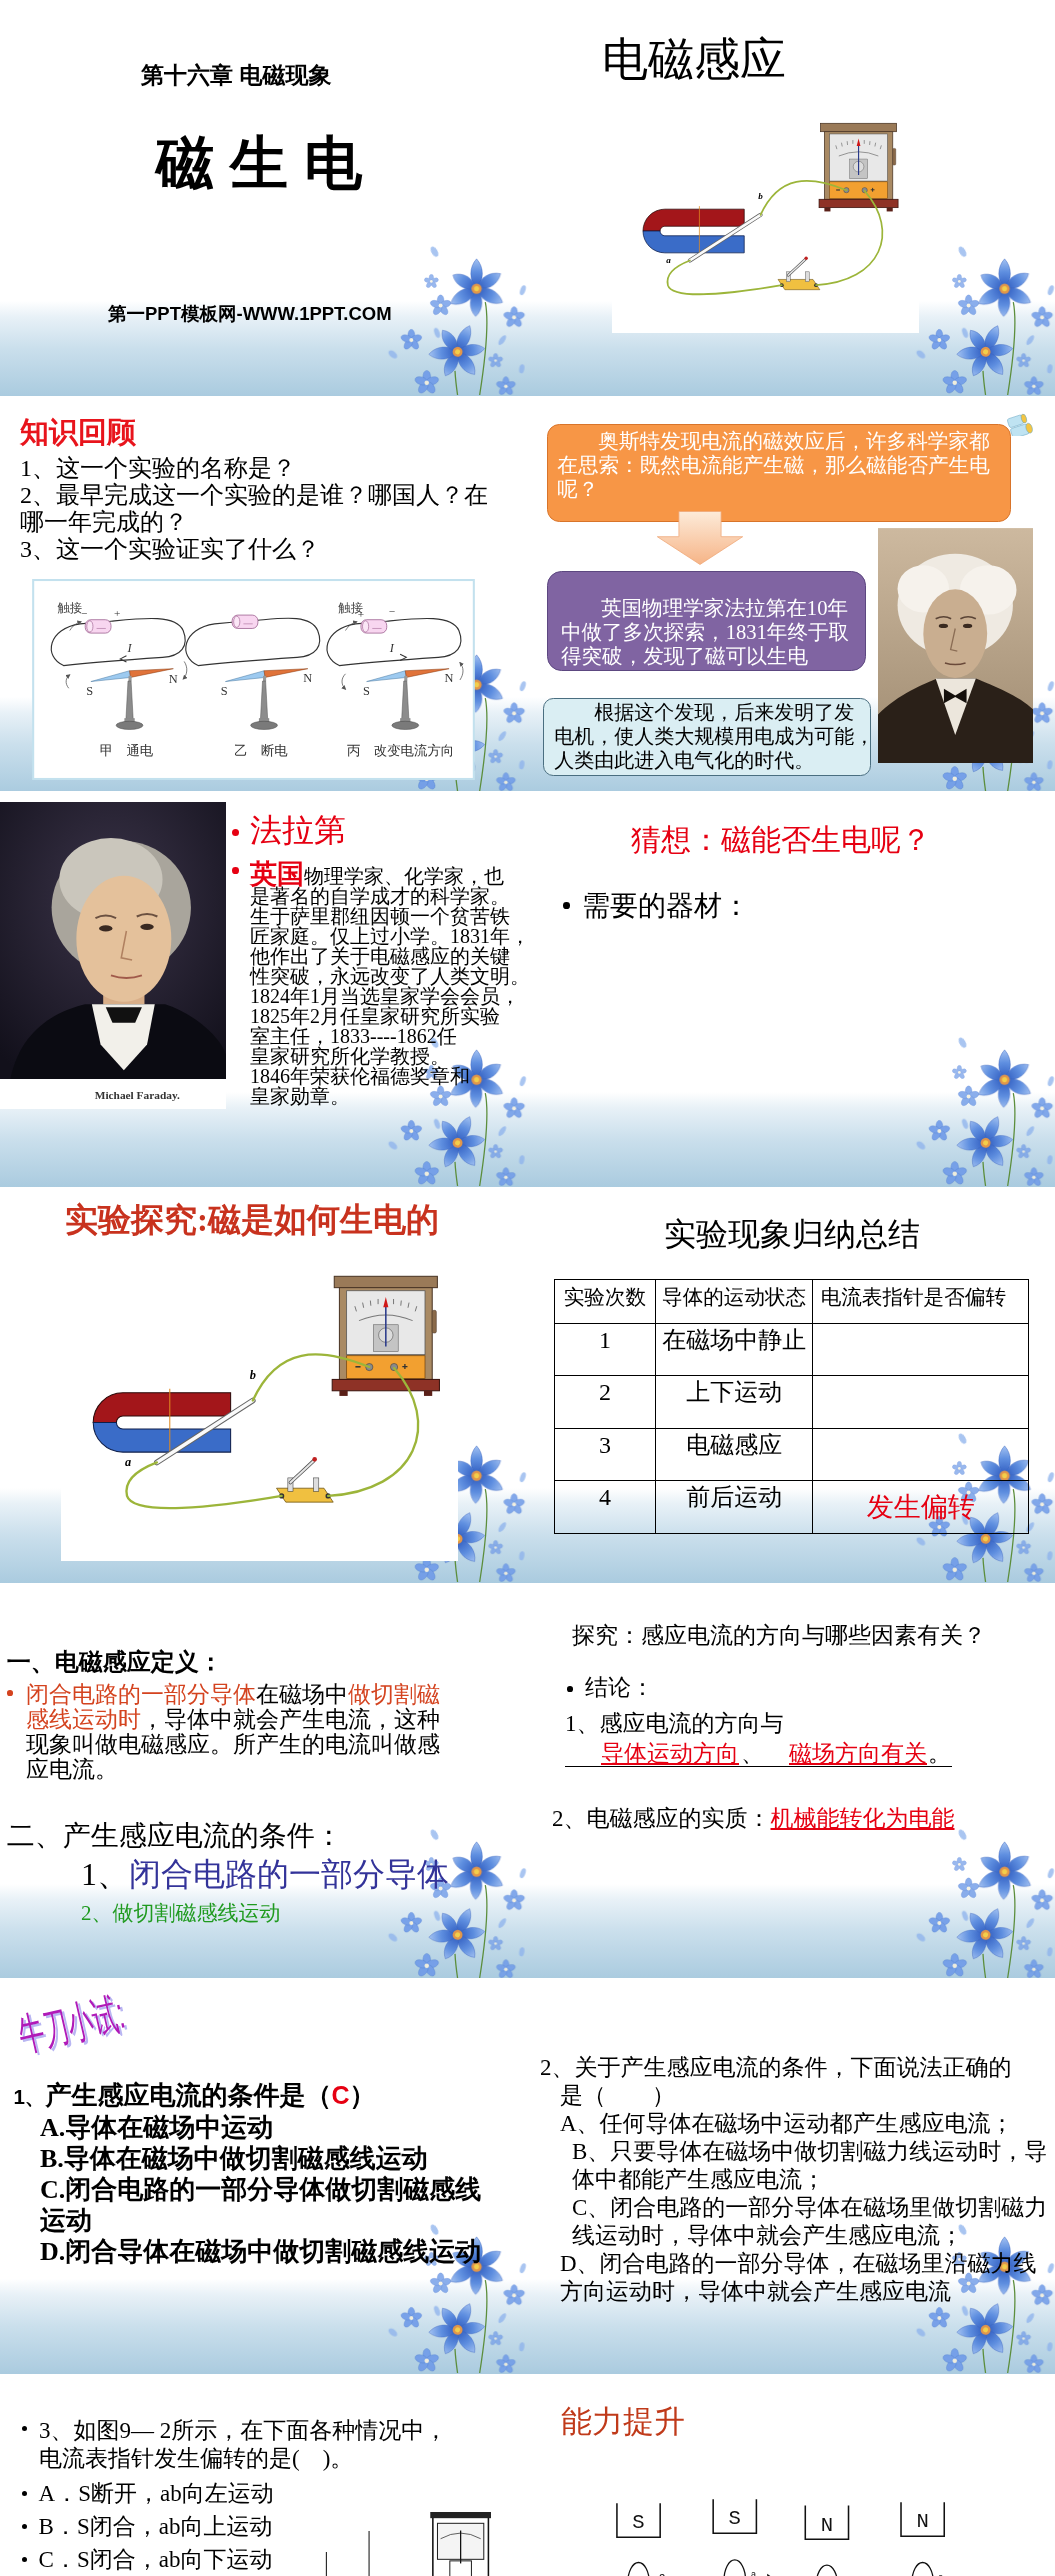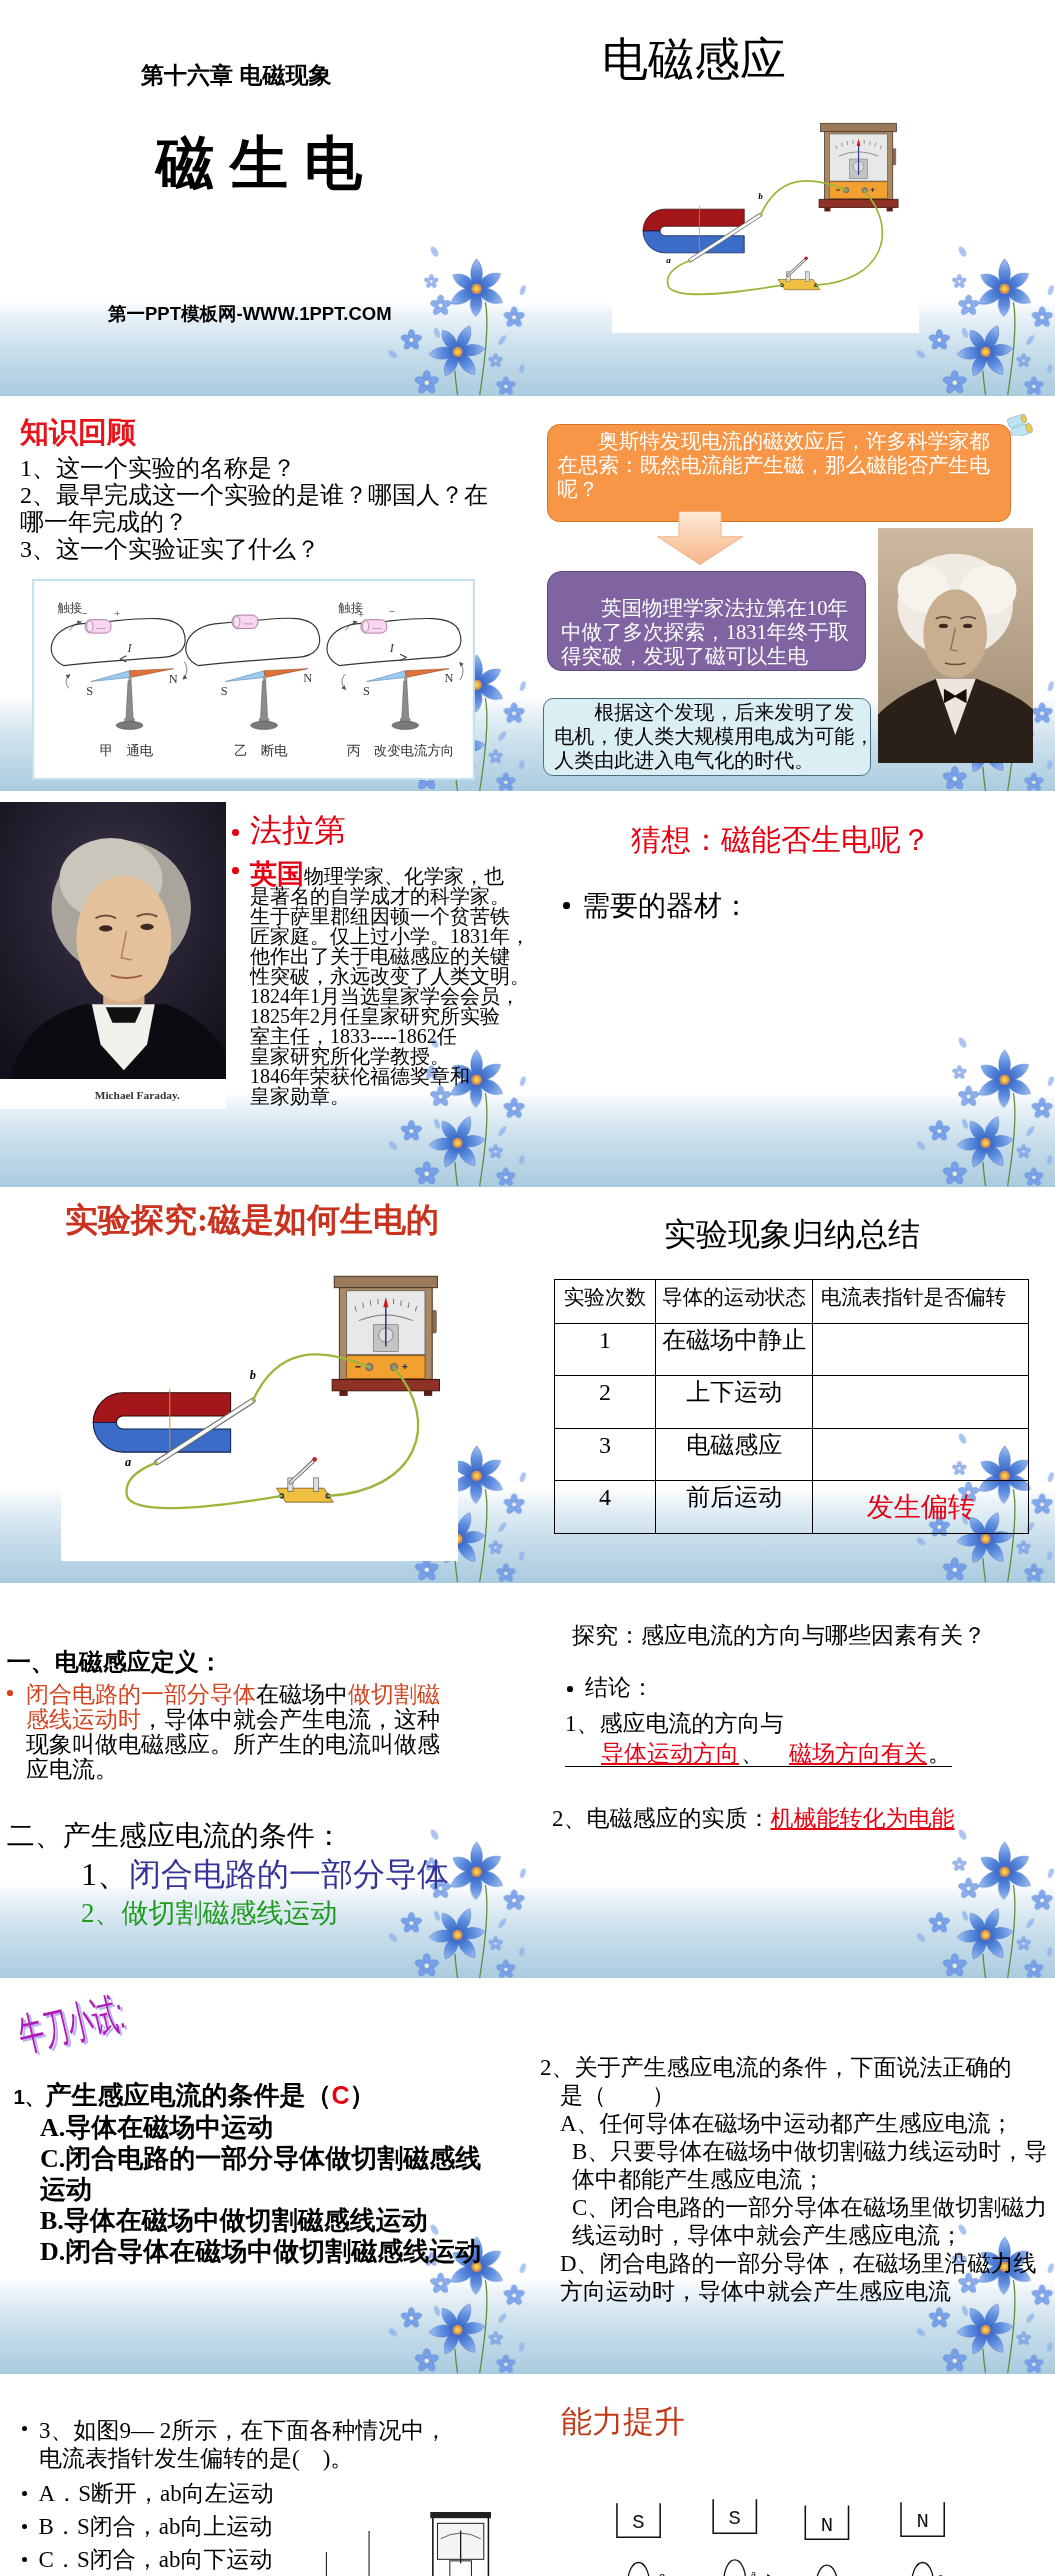--- a/index.html
+++ b/index.html
@@ -398,7 +398,7 @@
 应电流。</span></div>
   <div class="t pre serif" style="left:6.7px;top:236px;font-size:28px;line-height:33px">二、产生感应电流的条件：</div>
   <div class="t pre serif" style="left:81px;top:275px;font-size:32px;line-height:33px"><span>1、</span><span style="color:#333399">闭合电路的一部分导体</span></div>
-  <div class="t pre serif" style="left:81px;top:314px;font-size:27px;line-height:33px;color:#1f9a1f">2、做切割磁感线运动</div>
+  <div class="t pre serif" style="left:81px;top:314px;font-size:21px;line-height:33px;color:#1f9a1f">2、做切割磁感线运动</div>
 </section>
 
 <section class="slide" style="left:528px;top:1583px">

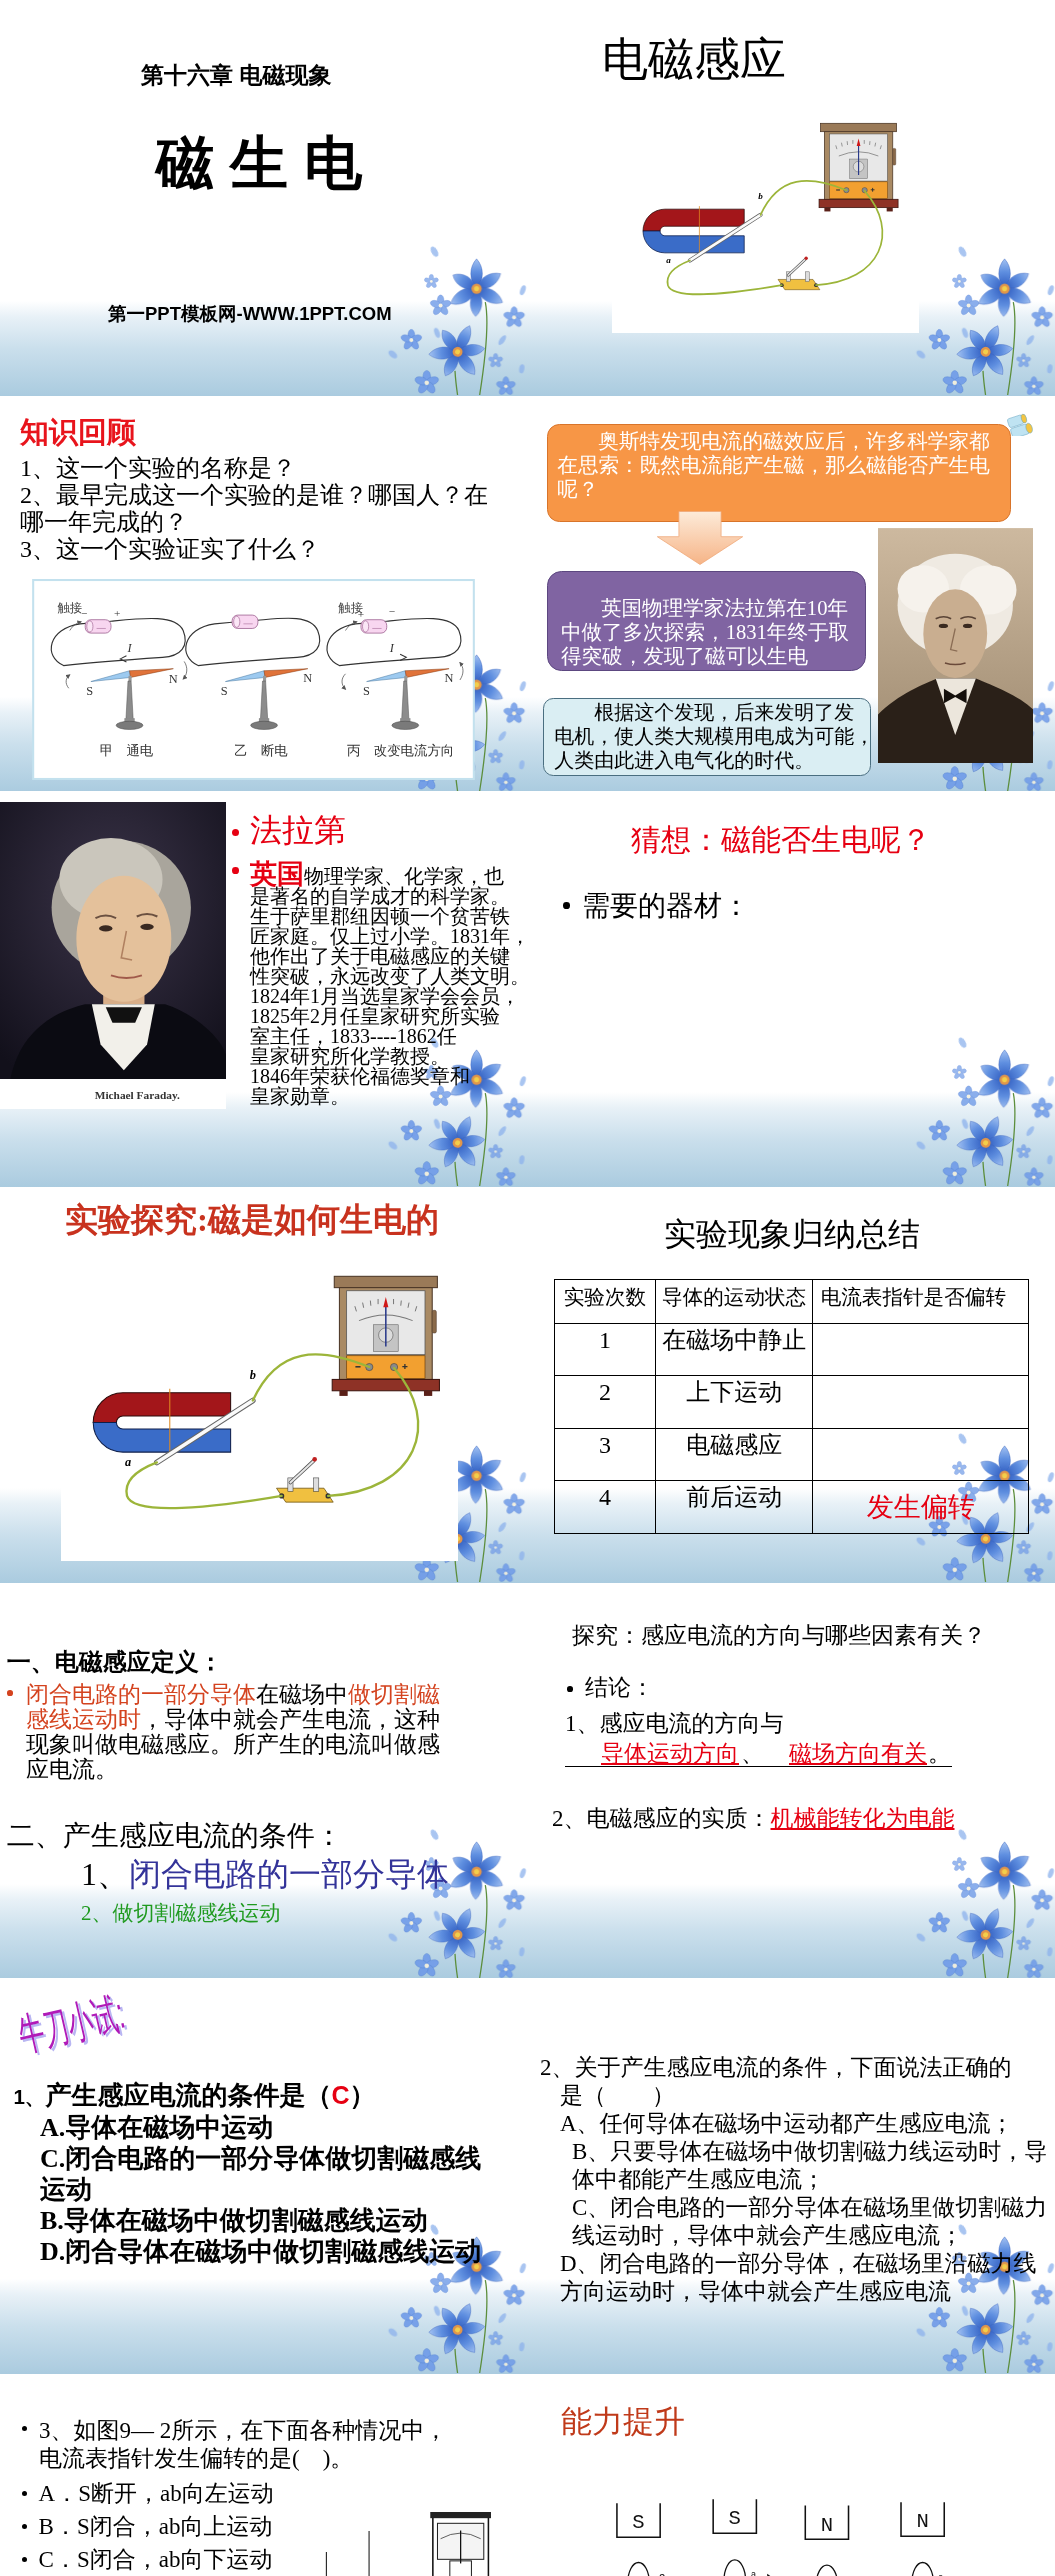--- a/index.html
+++ b/index.html
@@ -426,9 +426,9 @@
   <div class="t pre serif" style="left:13.4px;top:102px;font-size:26px;line-height:31px;font-weight:bold"><span class="sans" style="font-size:20.6px">1、</span><span>产生感应电流的条件是（</span><span class="sans" style="color:#e60012;font-size:25px">C</span><span>）</span></div>
   <div class="t serif" style="left:40px;top:134px;font-size:26px;line-height:31px;font-weight:bold">
     <div class="pre">A.导体在磁场中运动</div>
+    <div class="pre">B.导体在磁场中做切割磁感线运动</div>
     <div class="pre">C.闭合电路的一部分导体做切割磁感线
 运动</div>
-    <div class="pre">B.导体在磁场中做切割磁感线运动</div>
     <div class="pre">D.闭合导体在磁场中做切割磁感线运动</div>
   </div>
 </section>

